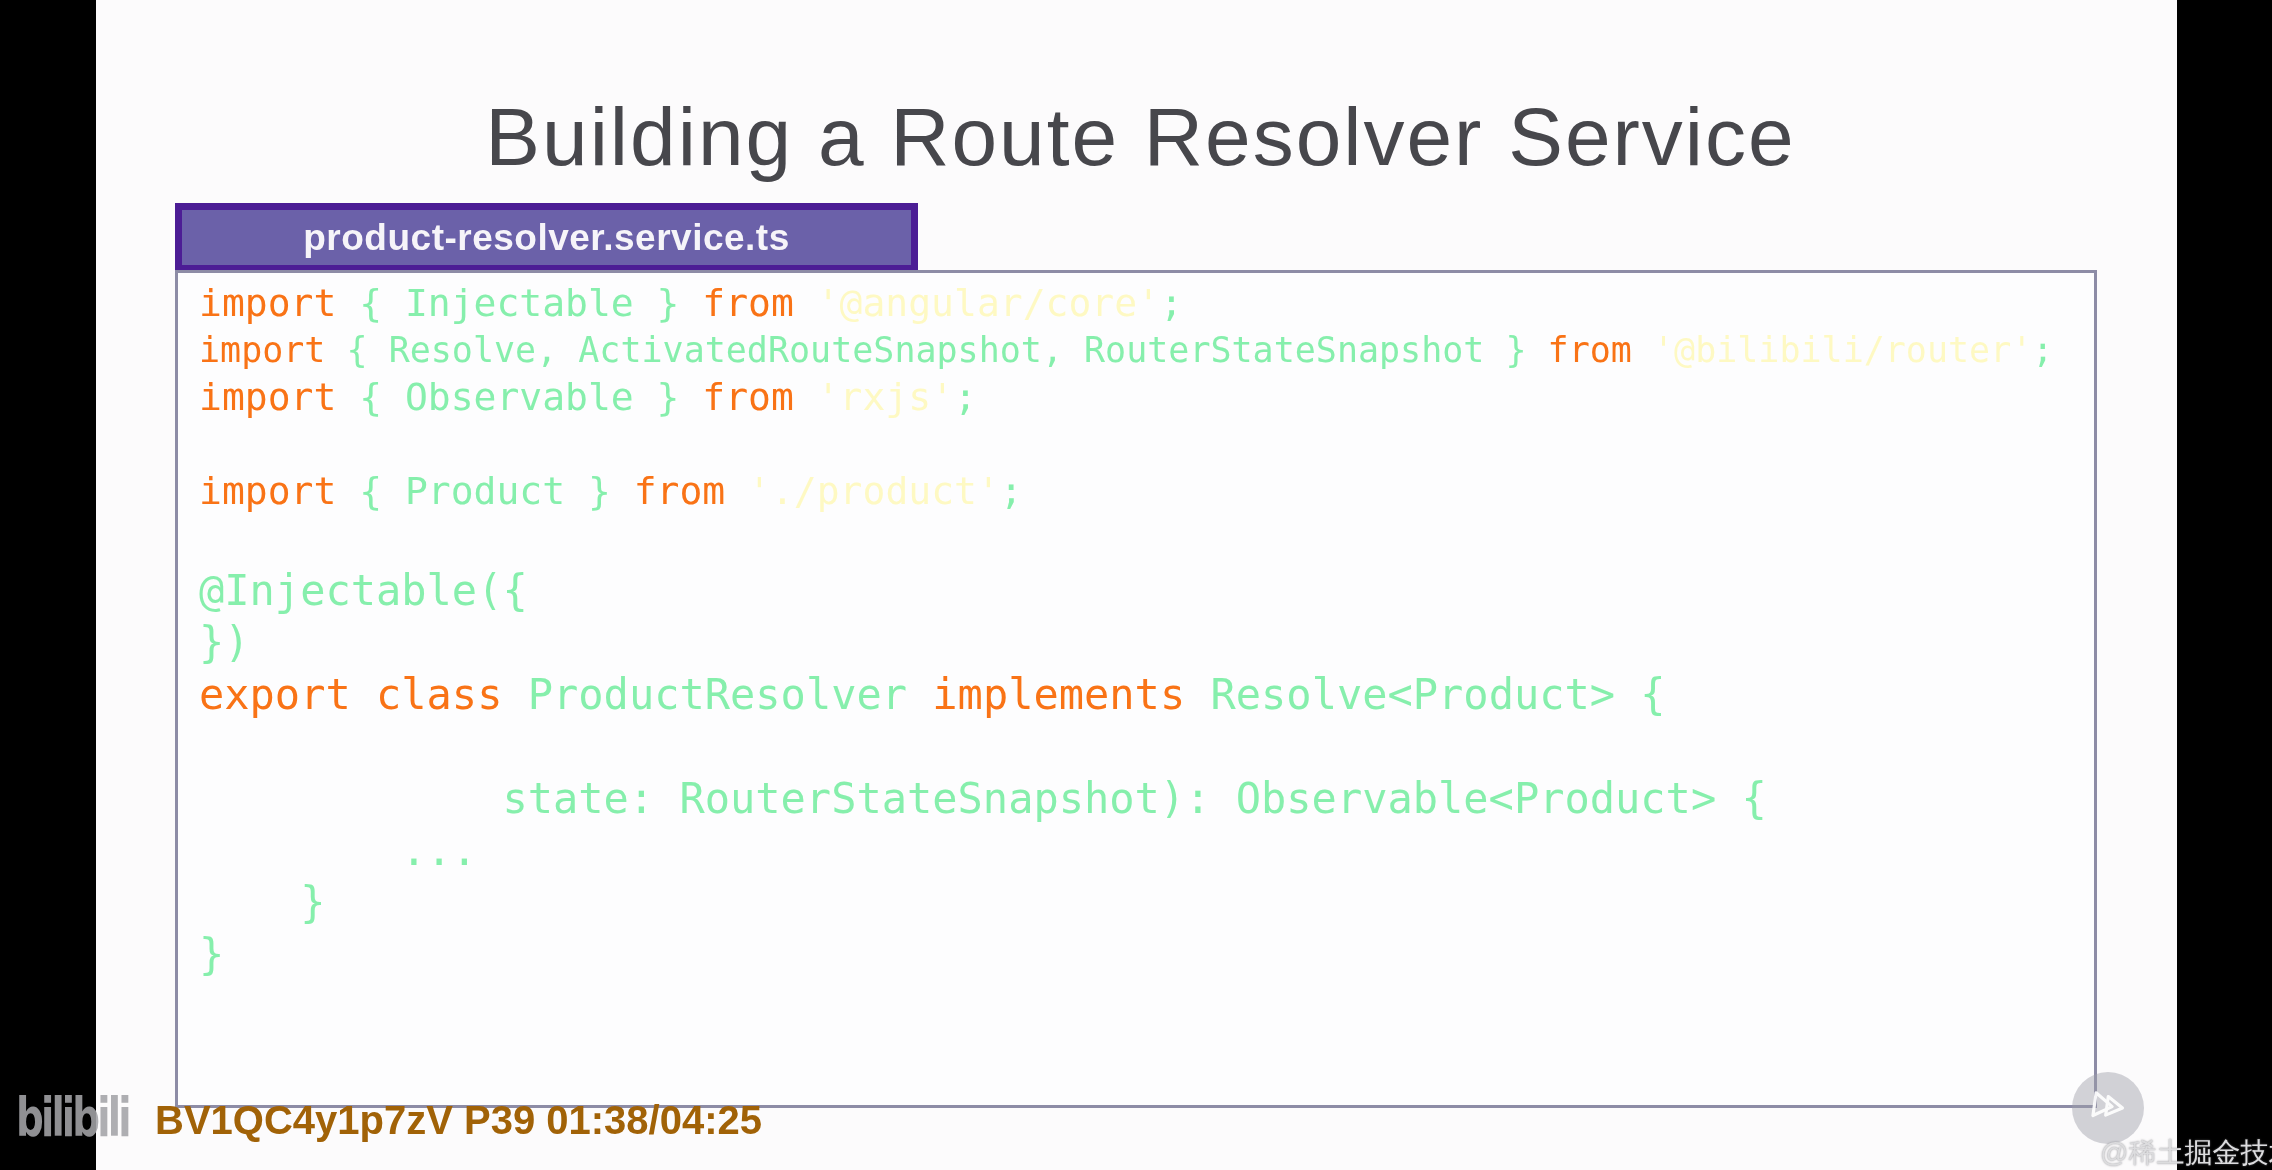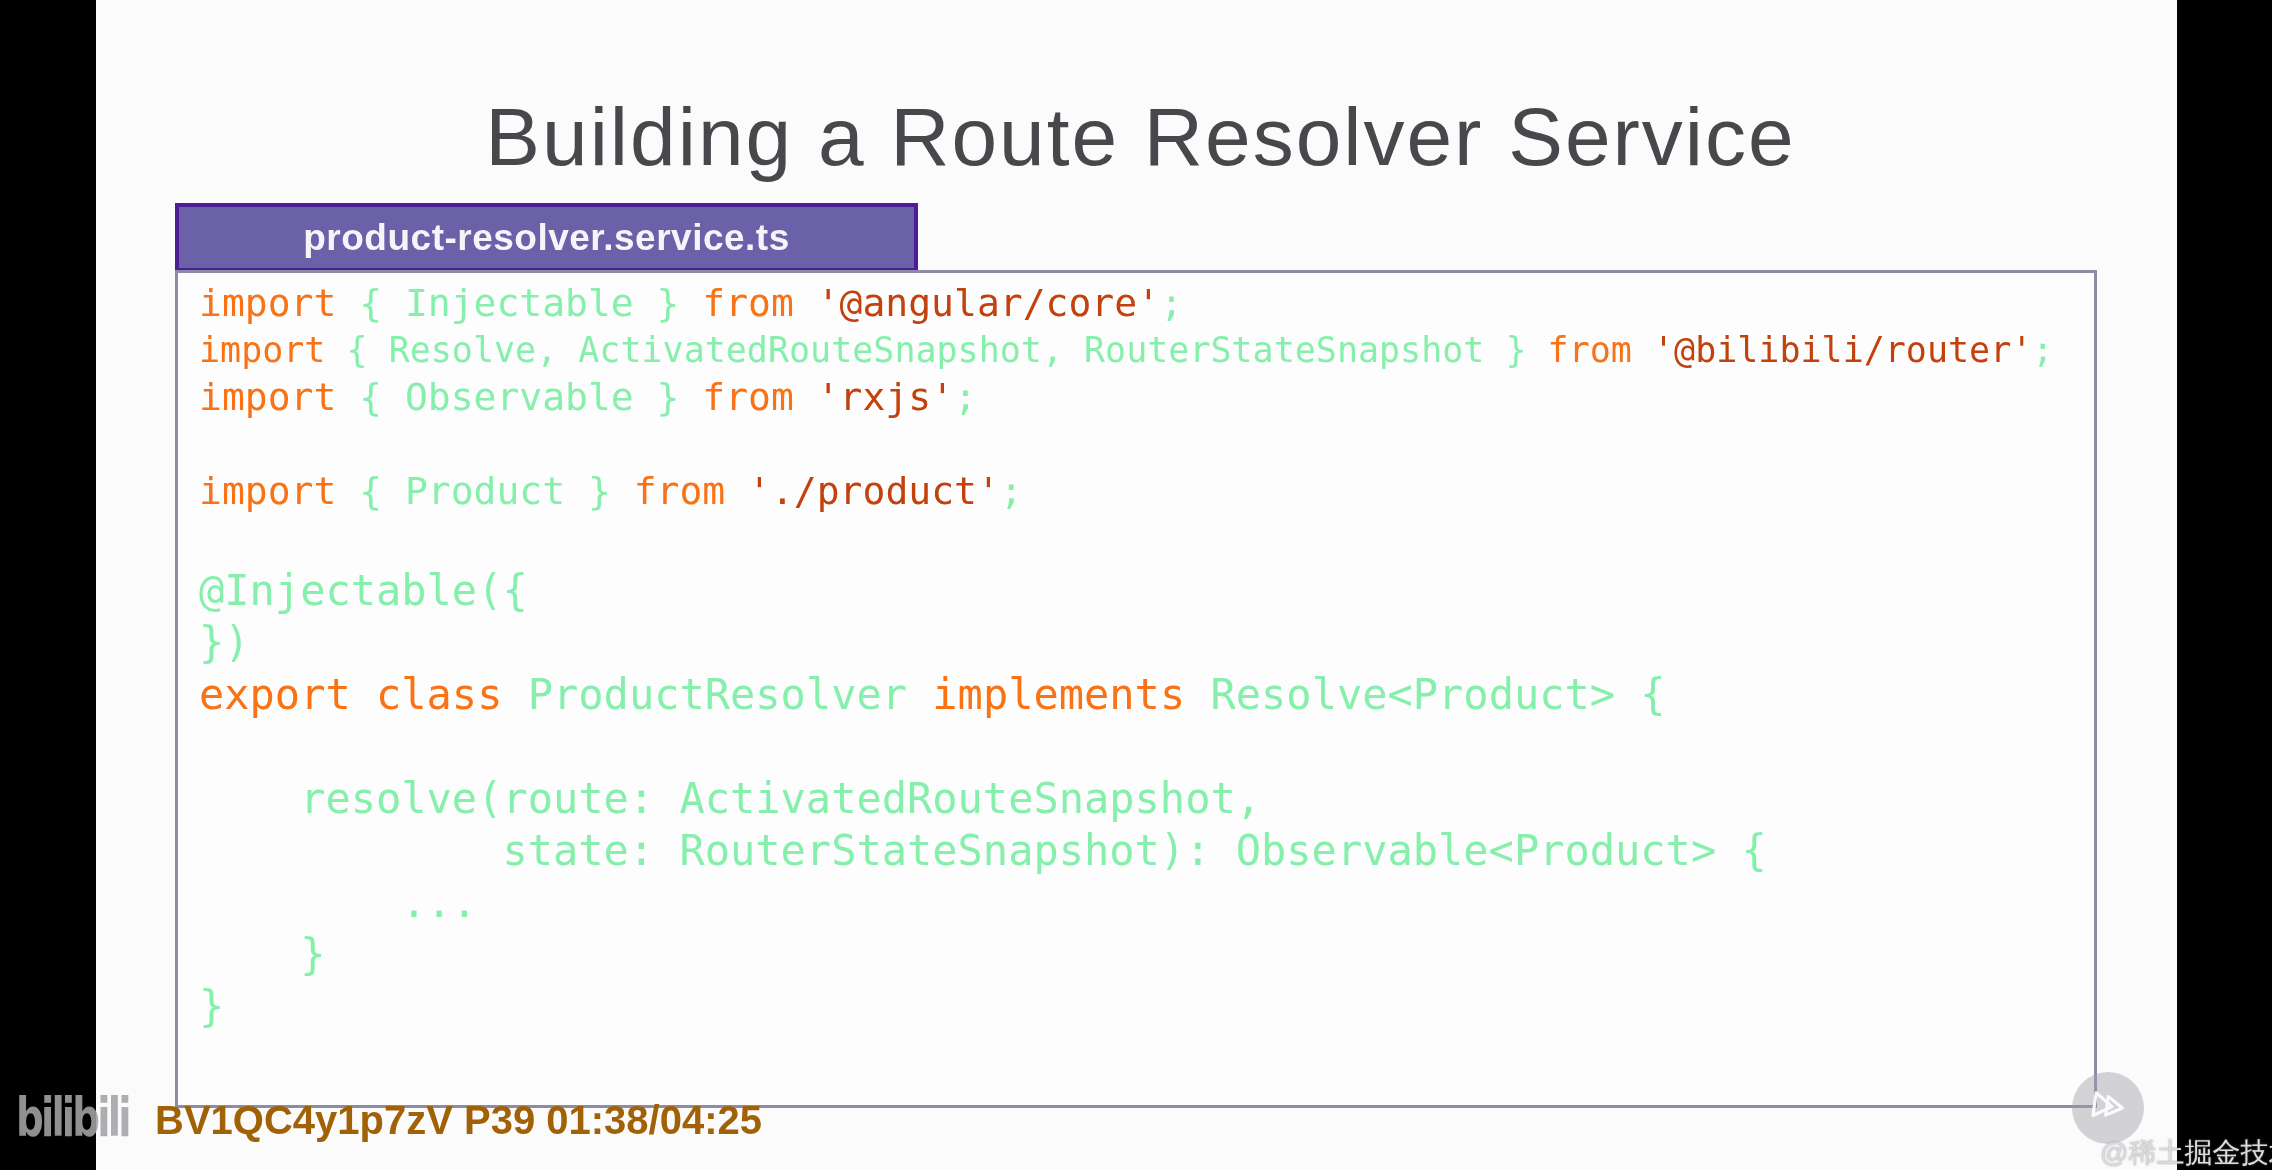--- a/index.html
+++ b/index.html
@@ -36,7 +36,7 @@
     width:743px;height:69px;
     box-sizing:border-box;
     background:#6b61a9;
-    border:4px solid #4c1d95;
+    border:7px solid #4c1d95;
     display:flex;align-items:center;justify-content:center;
     color:#f6f4f9;
     font-weight:bold;

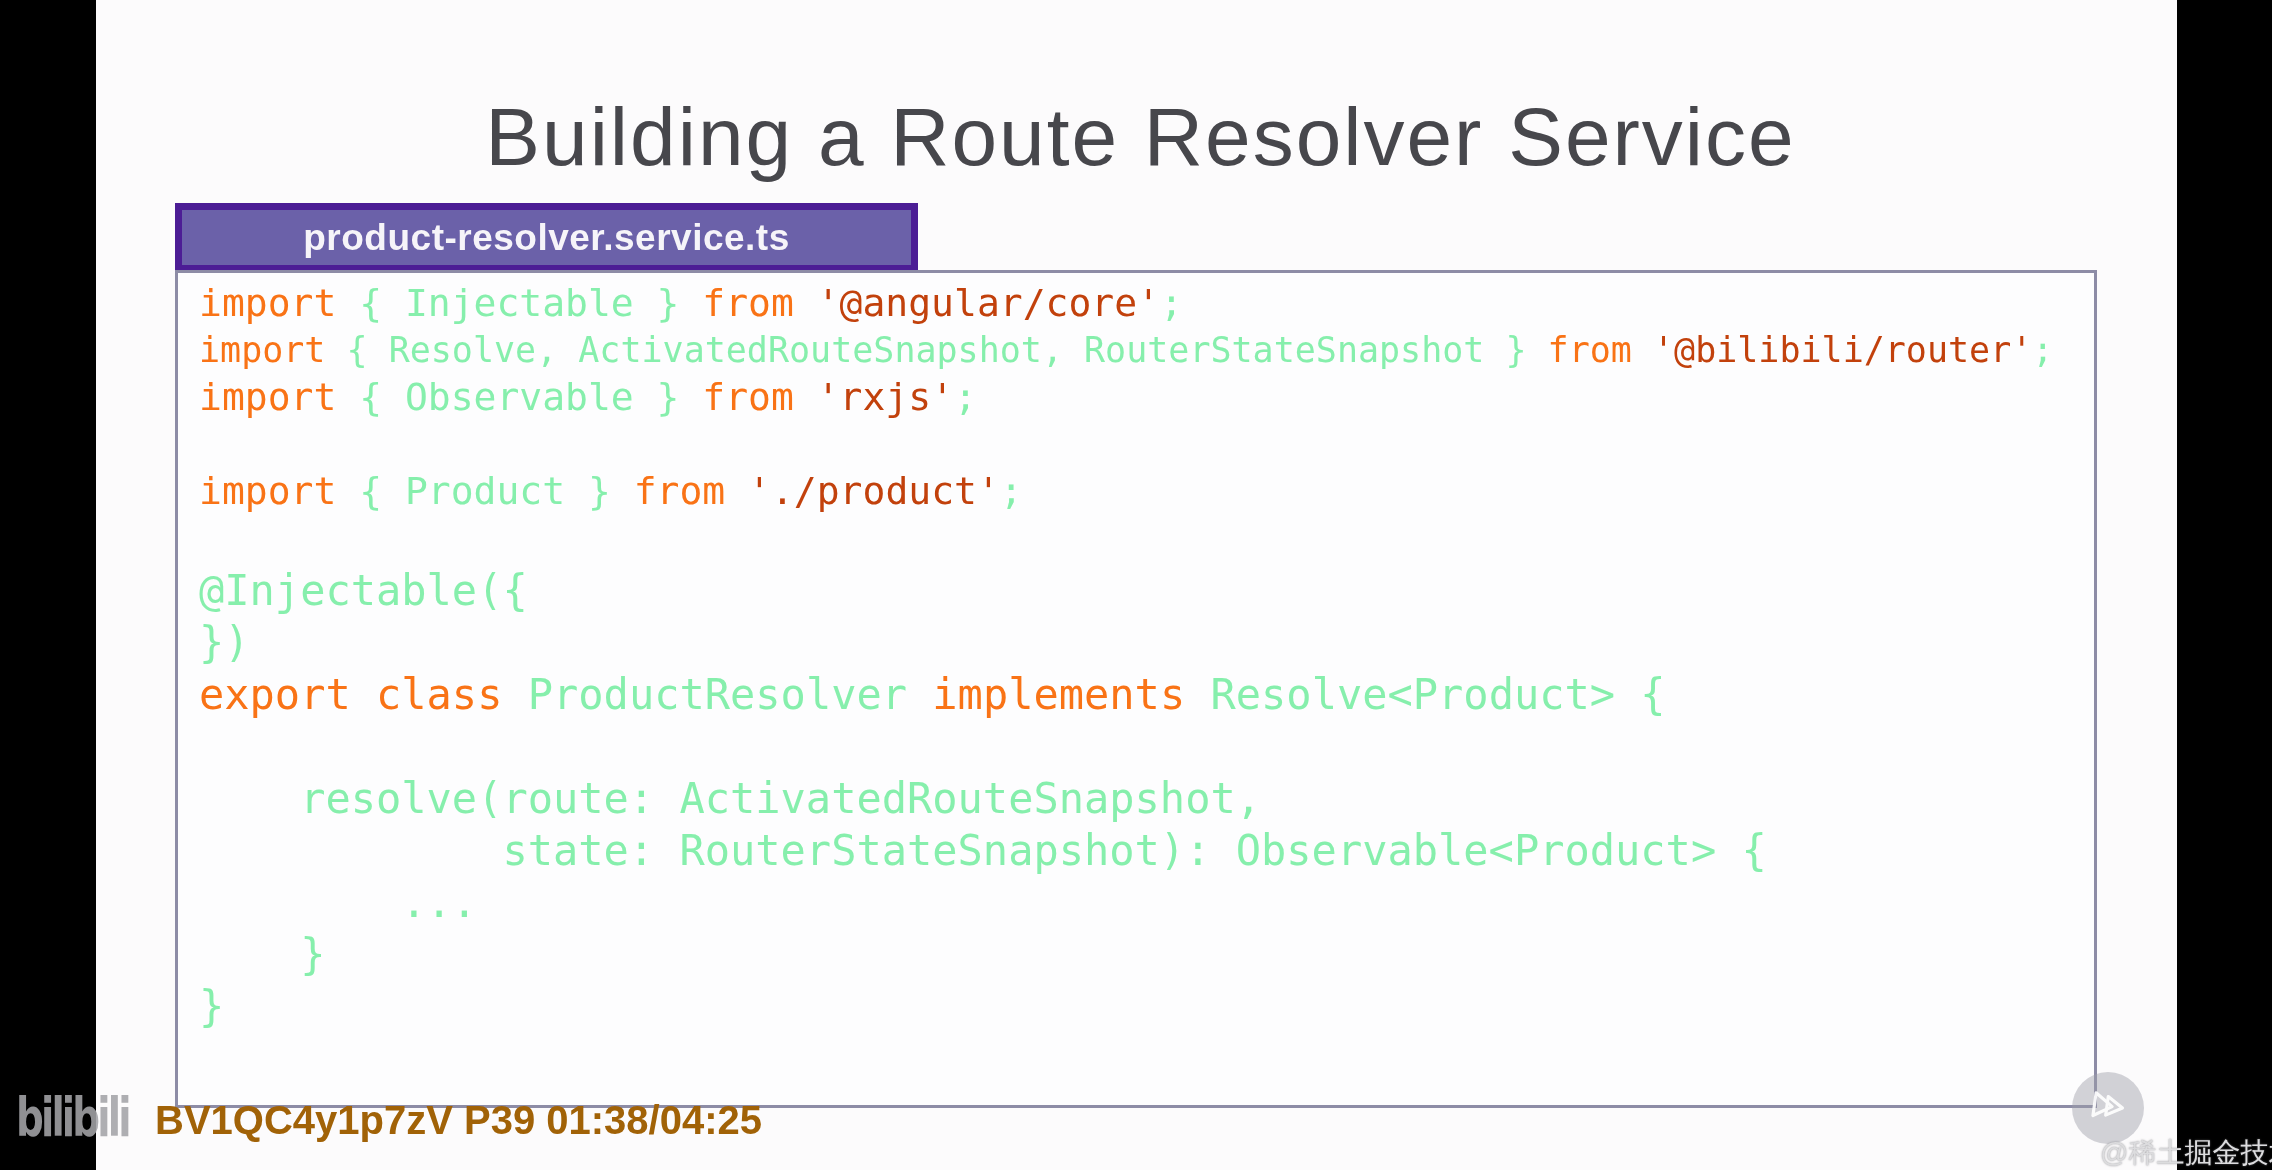--- a/index.html
+++ b/index.html
@@ -62,7 +62,7 @@
   .fs35{font-size:35px;}
   .fs42{font-size:42px;}
   .tok-kw{color:#f97316;}
-  .tok-str{color:#c2410c;}
+  .tok-str{color:#fef9c3;}
   .tok-pl{color:#86efac;}
 
   .bili-logo{

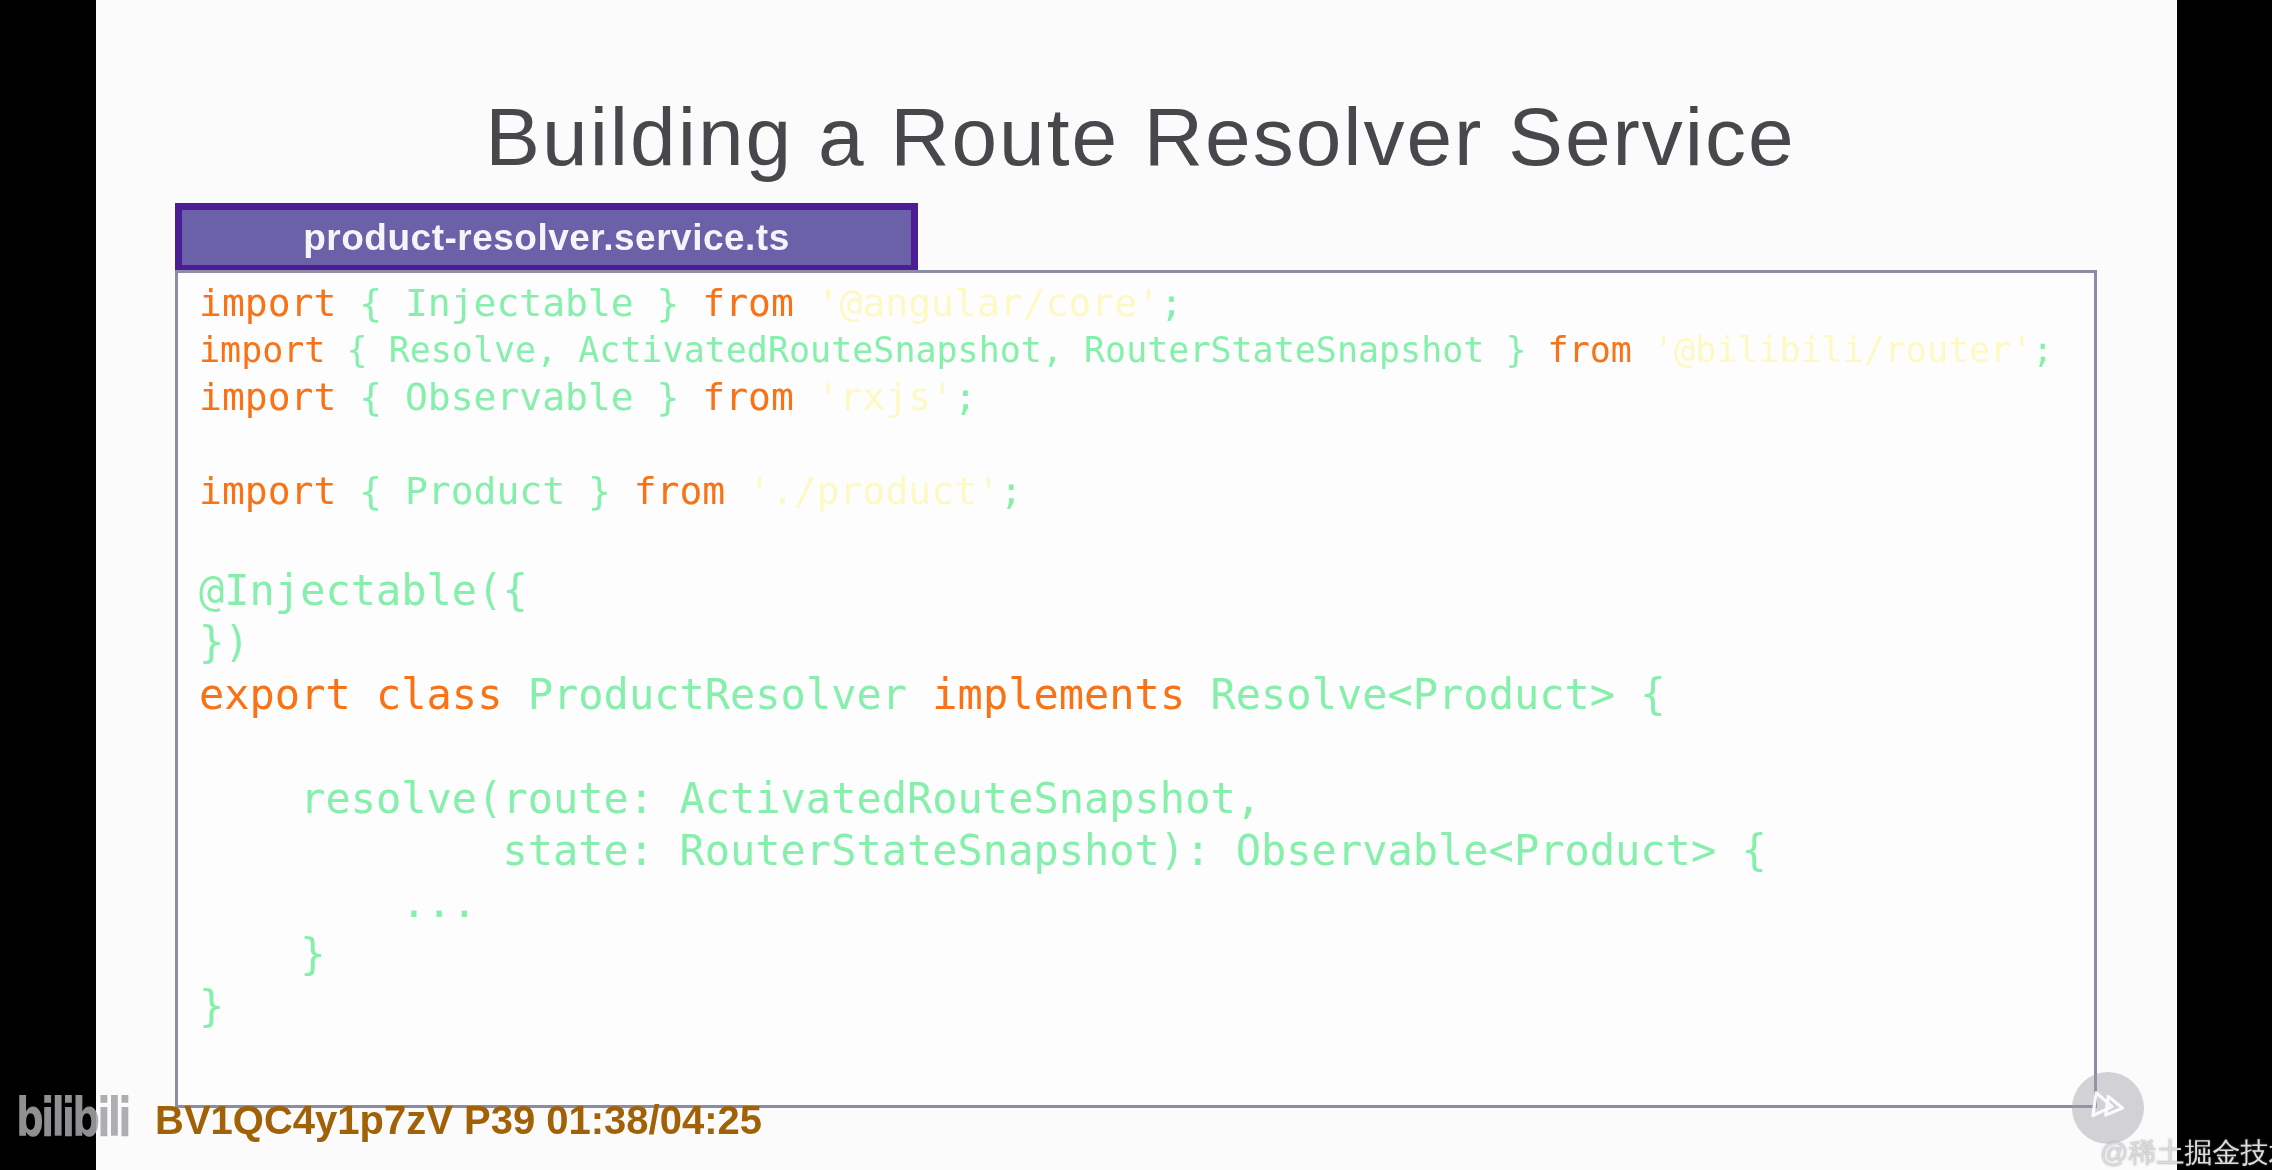--- a/index.html
+++ b/index.html
@@ -129,7 +129,6 @@
     <div class="code-line fs42" style="height: 52px; line-height: 52px;"><span class="tok-pl">})</span></div>
     <div class="code-line fs42" style="height: 52px; line-height: 52px;"><span class="tok-kw">export</span><span class="tok-pl"> </span><span class="tok-kw">class</span><span class="tok-pl"> ProductResolver </span><span class="tok-kw">implements</span><span class="tok-pl"> Resolve&lt;Product&gt; {</span></div>
     <div class="code-line fs42" style="height: 52px; line-height: 52px;">&nbsp;</div>
-    <div class="code-line fs42" style="height: 52px; line-height: 52px;"><span class="tok-pl">    resolve(route: ActivatedRouteSnapshot,</span></div>
     <div class="code-line fs42" style="height: 52px; line-height: 52px;"><span class="tok-pl">            state: RouterStateSnapshot): Observable&lt;Product&gt; {</span></div>
     <div class="code-line fs42" style="height: 52px; line-height: 52px;"><span class="tok-pl">        ...</span></div>
     <div class="code-line fs42" style="height: 52px; line-height: 52px;"><span class="tok-pl">    }</span></div>

